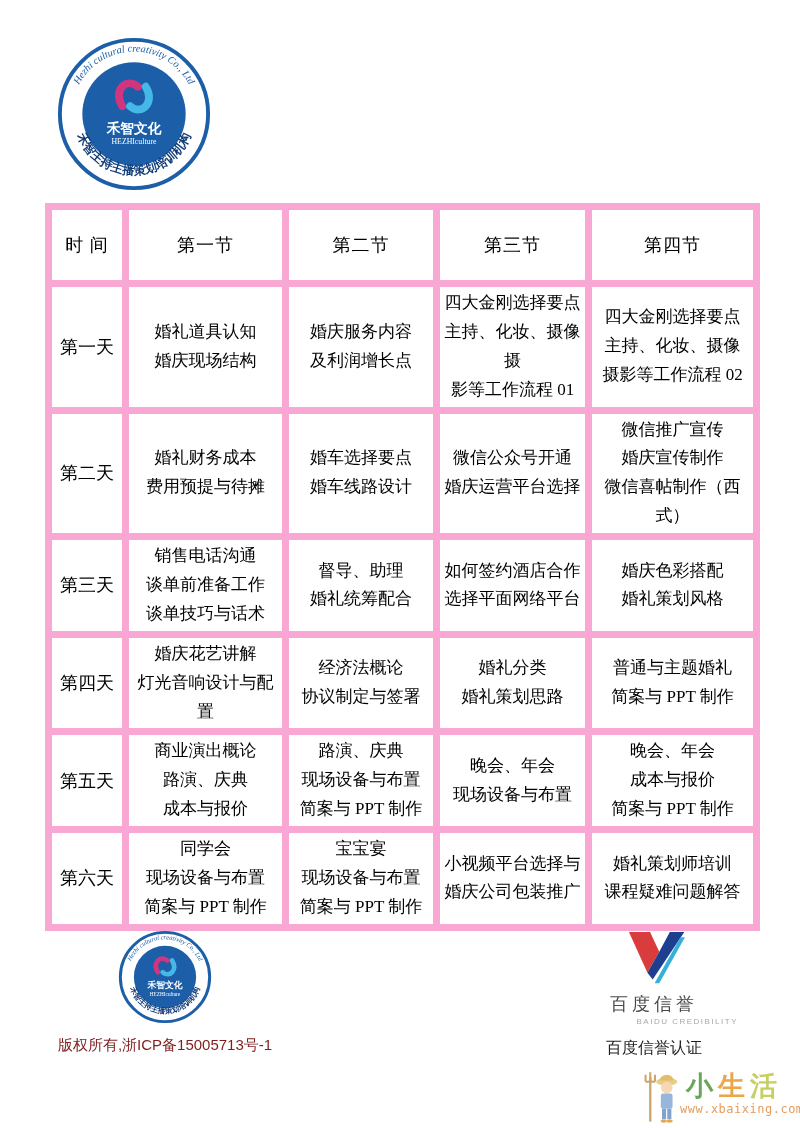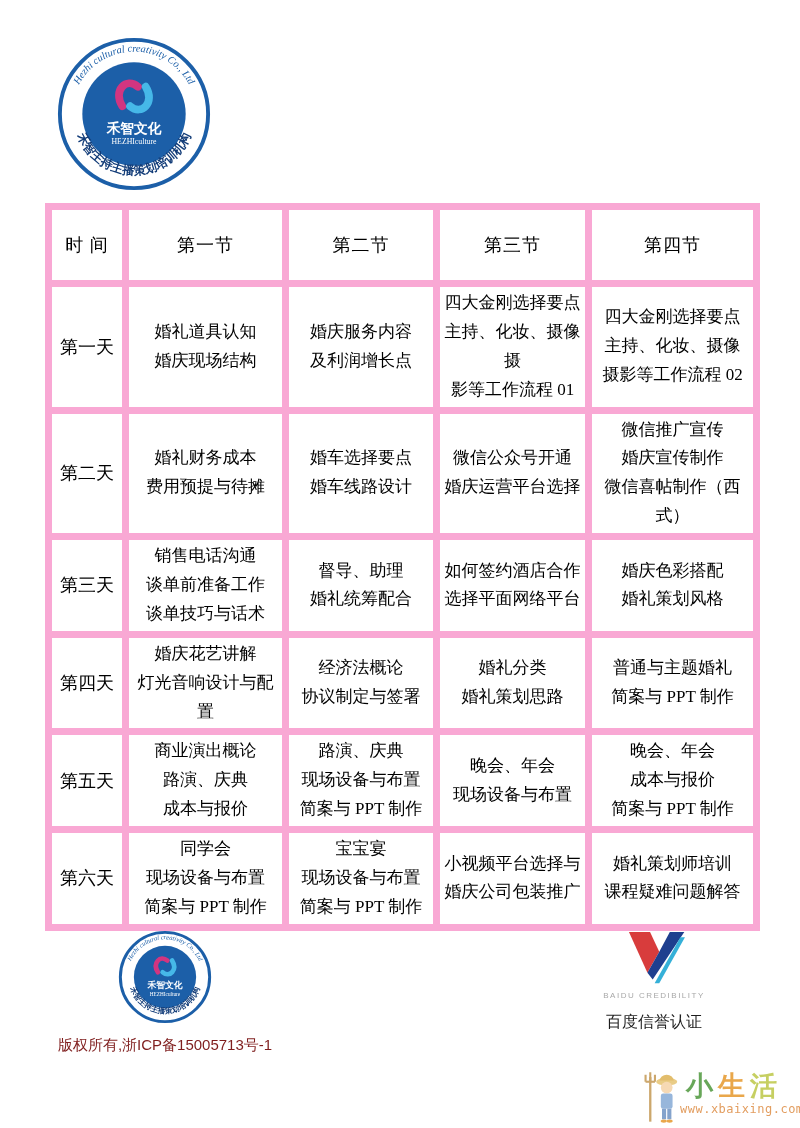--- a/index.html
+++ b/index.html
@@ -203,6 +203,7 @@
         <polygon points="90,14 97,14 58,84 51,84" fill="#35b0d8"></polygon>
       </svg>
     </span>
+    <div class="baidu-cn">百度信誉</div>
     <div class="baidu-en">BAIDU CREDIBILITY</div>
     <div class="baidu-caption">百度信誉认证</div>
   </div>

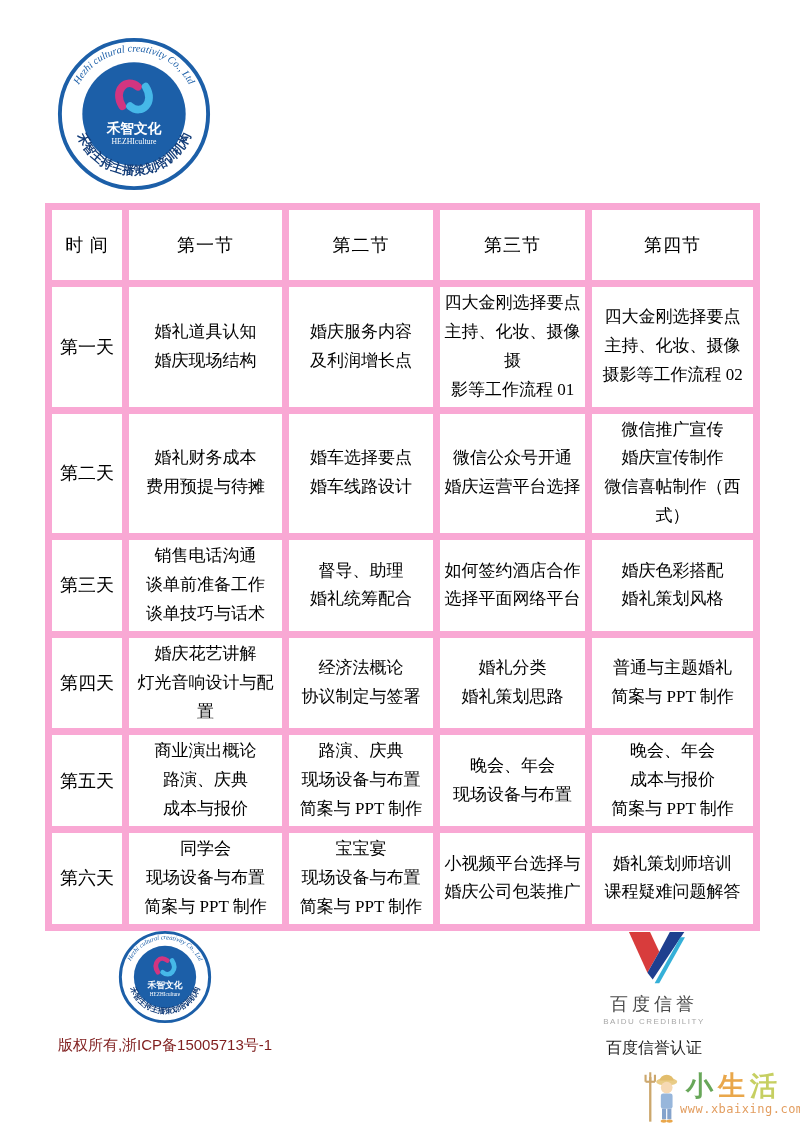--- a/index.html
+++ b/index.html
@@ -34,7 +34,7 @@
   .baidu-cn{margin-top:2px;font-family:"Liberation Sans","DejaVu Sans",sans-serif;
             font-size:18px;letter-spacing:4px;color:#4a4a4a;font-weight:500;}
   .baidu-en{font-family:"Liberation Sans","DejaVu Sans",sans-serif;
-            font-size:8px;letter-spacing:1.5px;color:#a8a8a8;margin-top:1px;}
+            font-size:8px;letter-spacing:1.5px;color:#a8a8a8;margin-top:1px;text-align:right;}
   .baidu-caption{margin-top:12px;font-family:"Liberation Sans","DejaVu Sans",sans-serif;
             font-size:16px;font-weight:500;color:#1d1d1d;}
 

